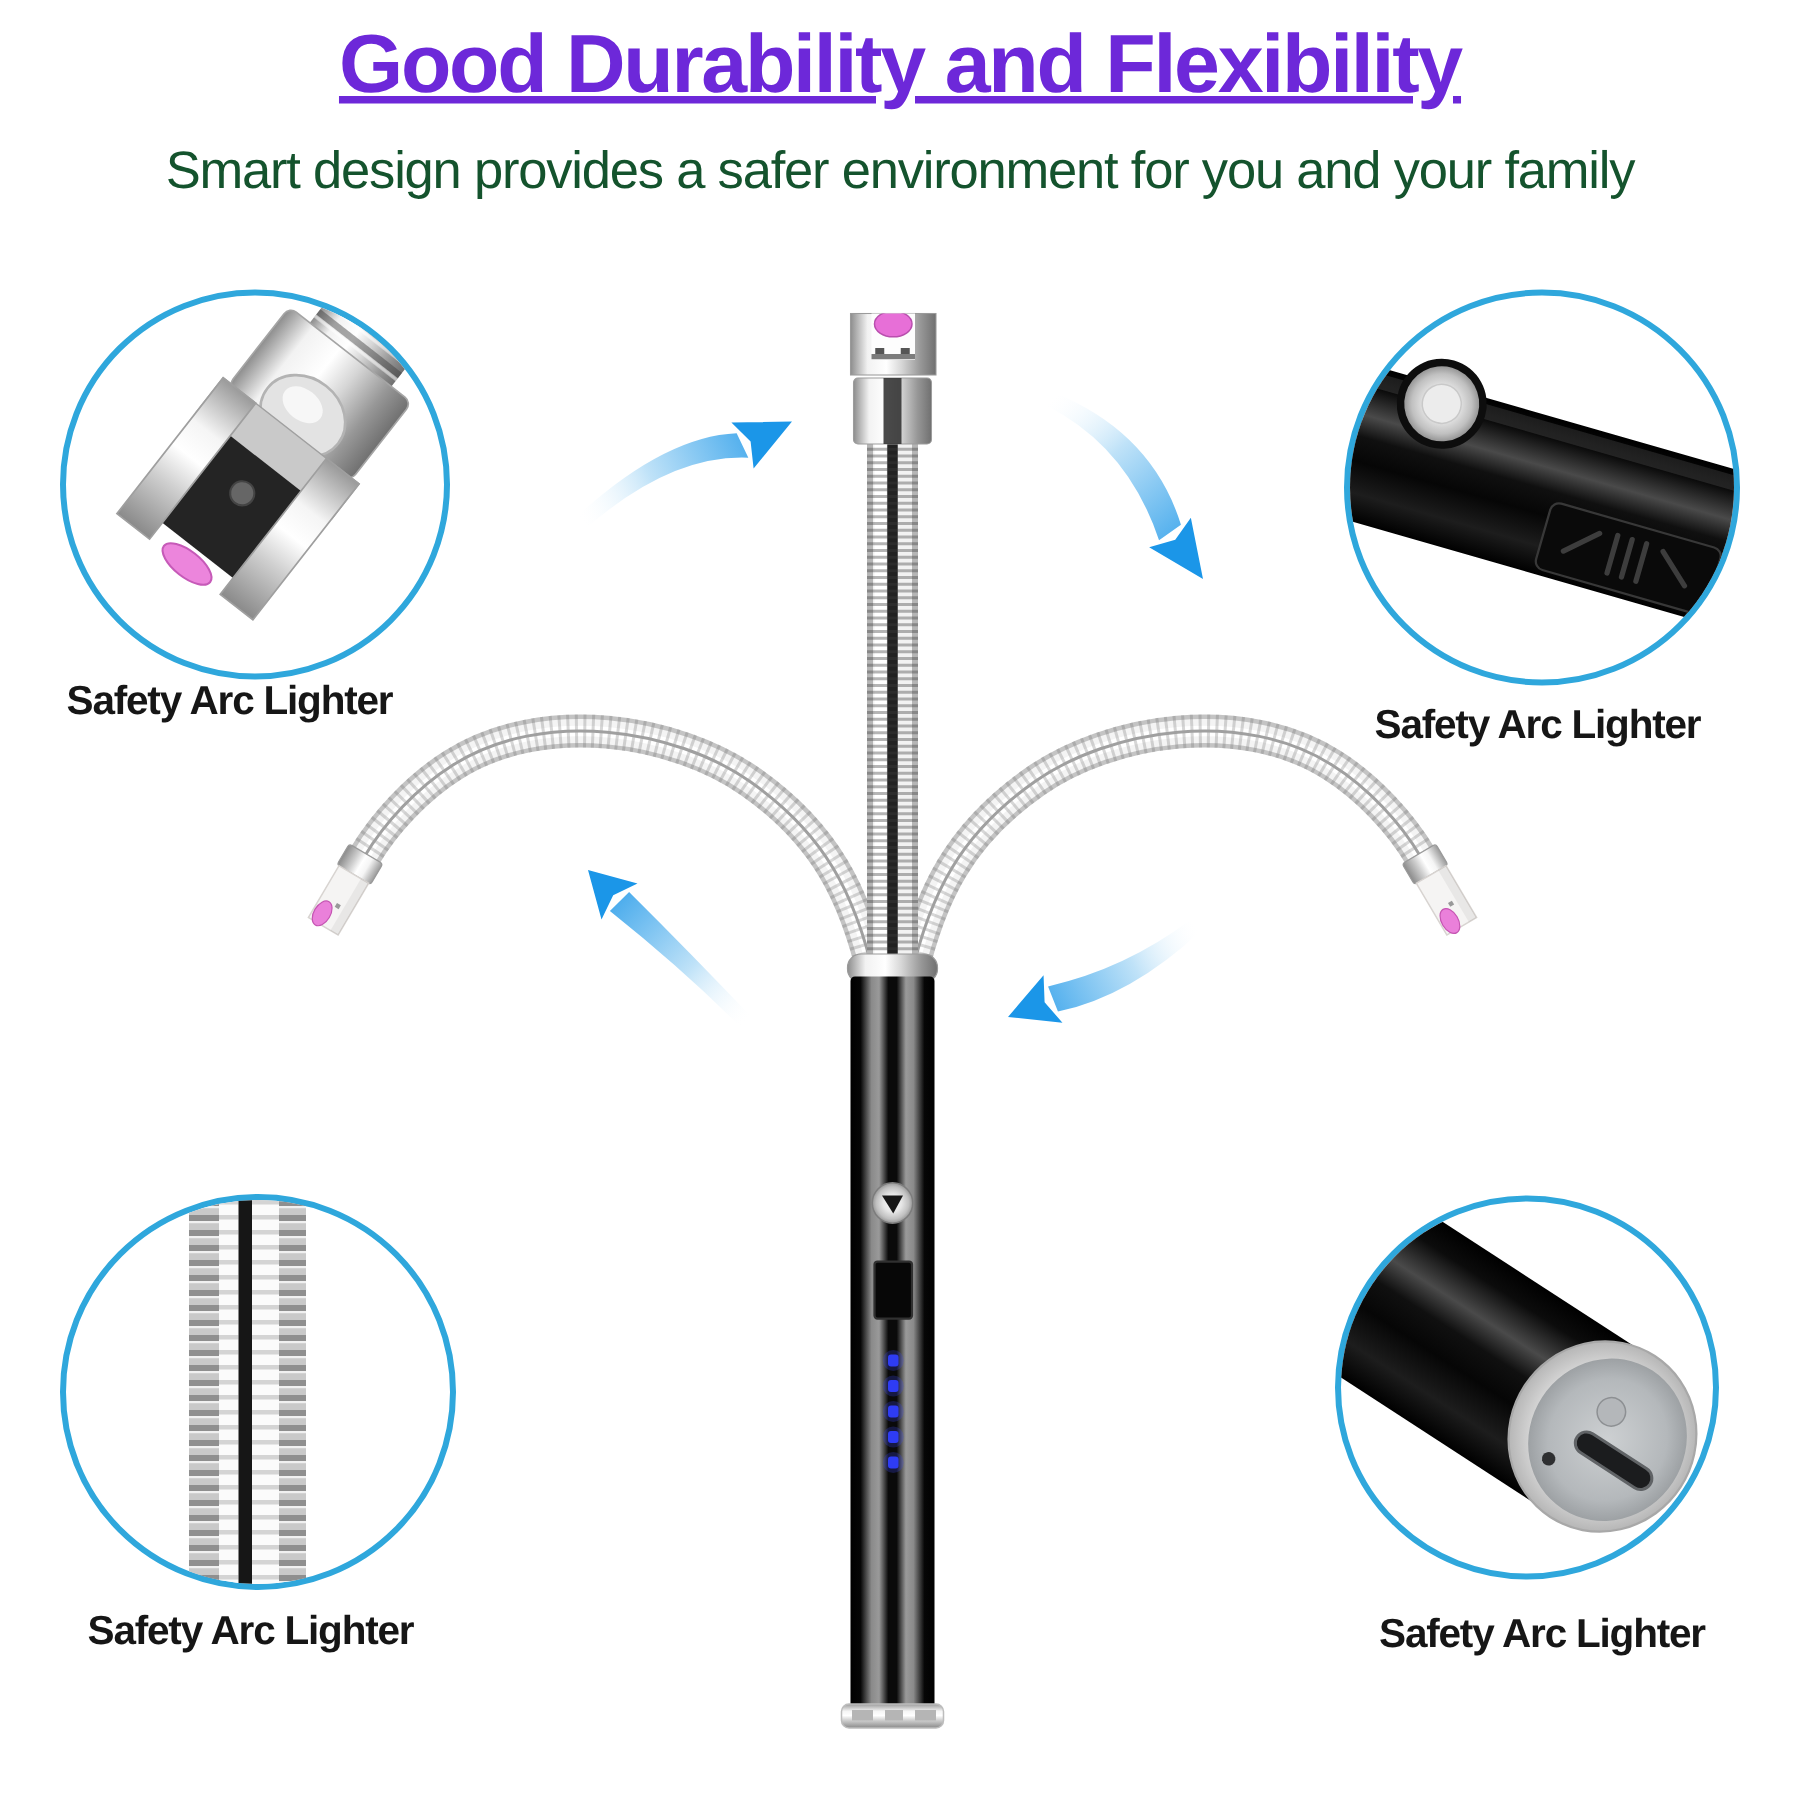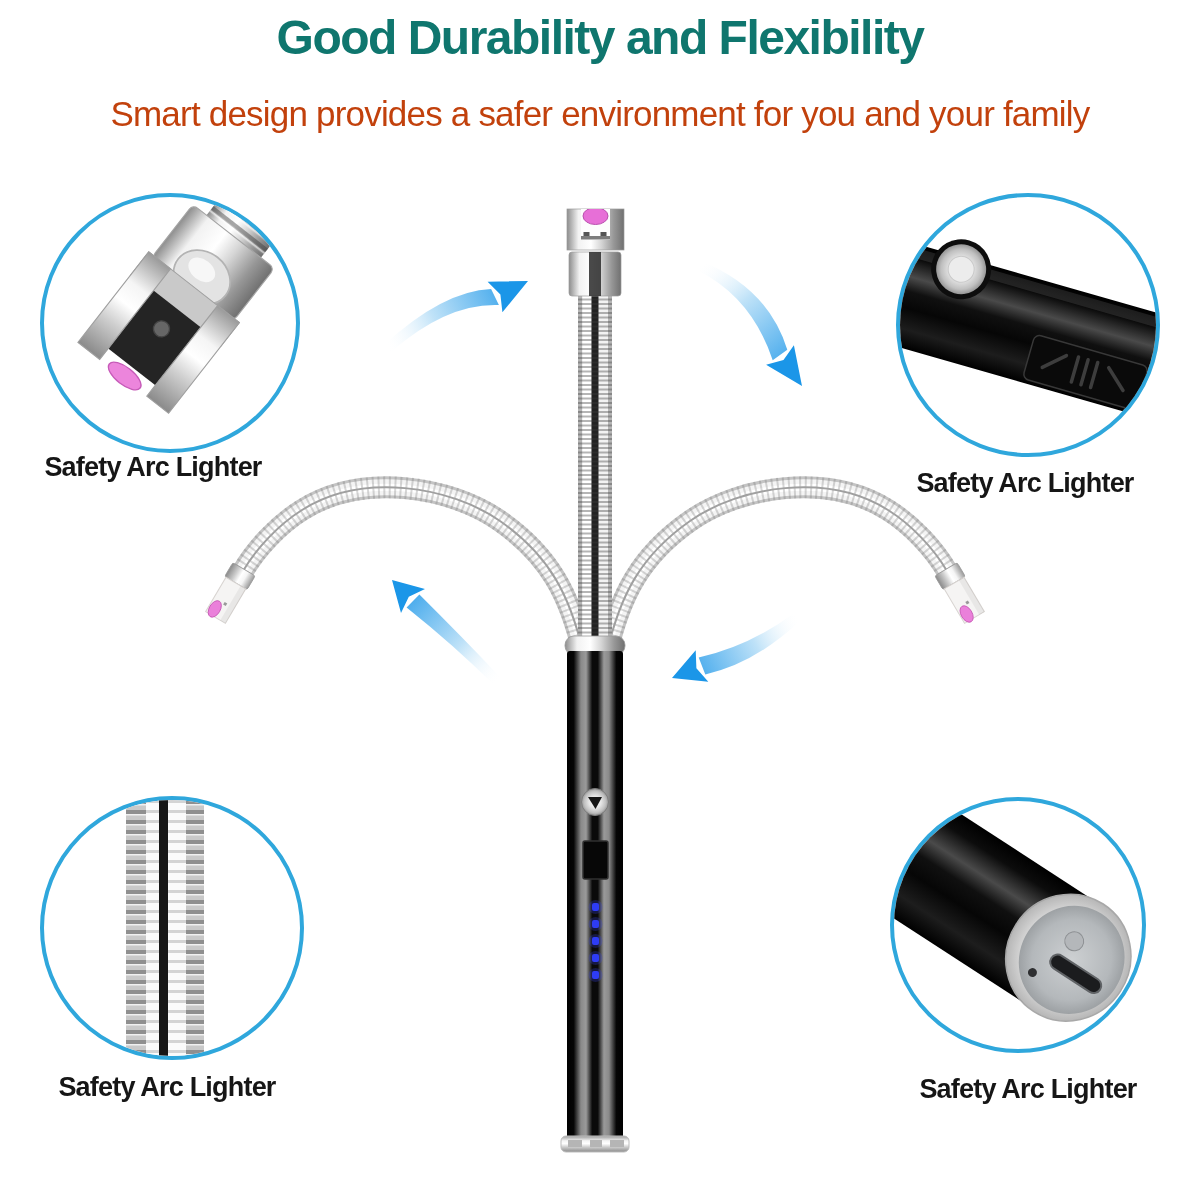--- a/index.html
+++ b/index.html
@@ -9,7 +9,7 @@
   }
   .title {
     position:absolute; top:10px; left:0; width:1200px; text-align:center;
-    font-size:48px; font-weight:700; color:#0f766e; letter-spacing:-1.5px; margin:0;
+    font-size:55px; font-weight:700; color:#6d28d9; letter-spacing:-1.5px; margin:0;text-decoration:underline;
   }
   .subtitle {
     position:absolute; top:94px; left:0; width:1200px; text-align:center;

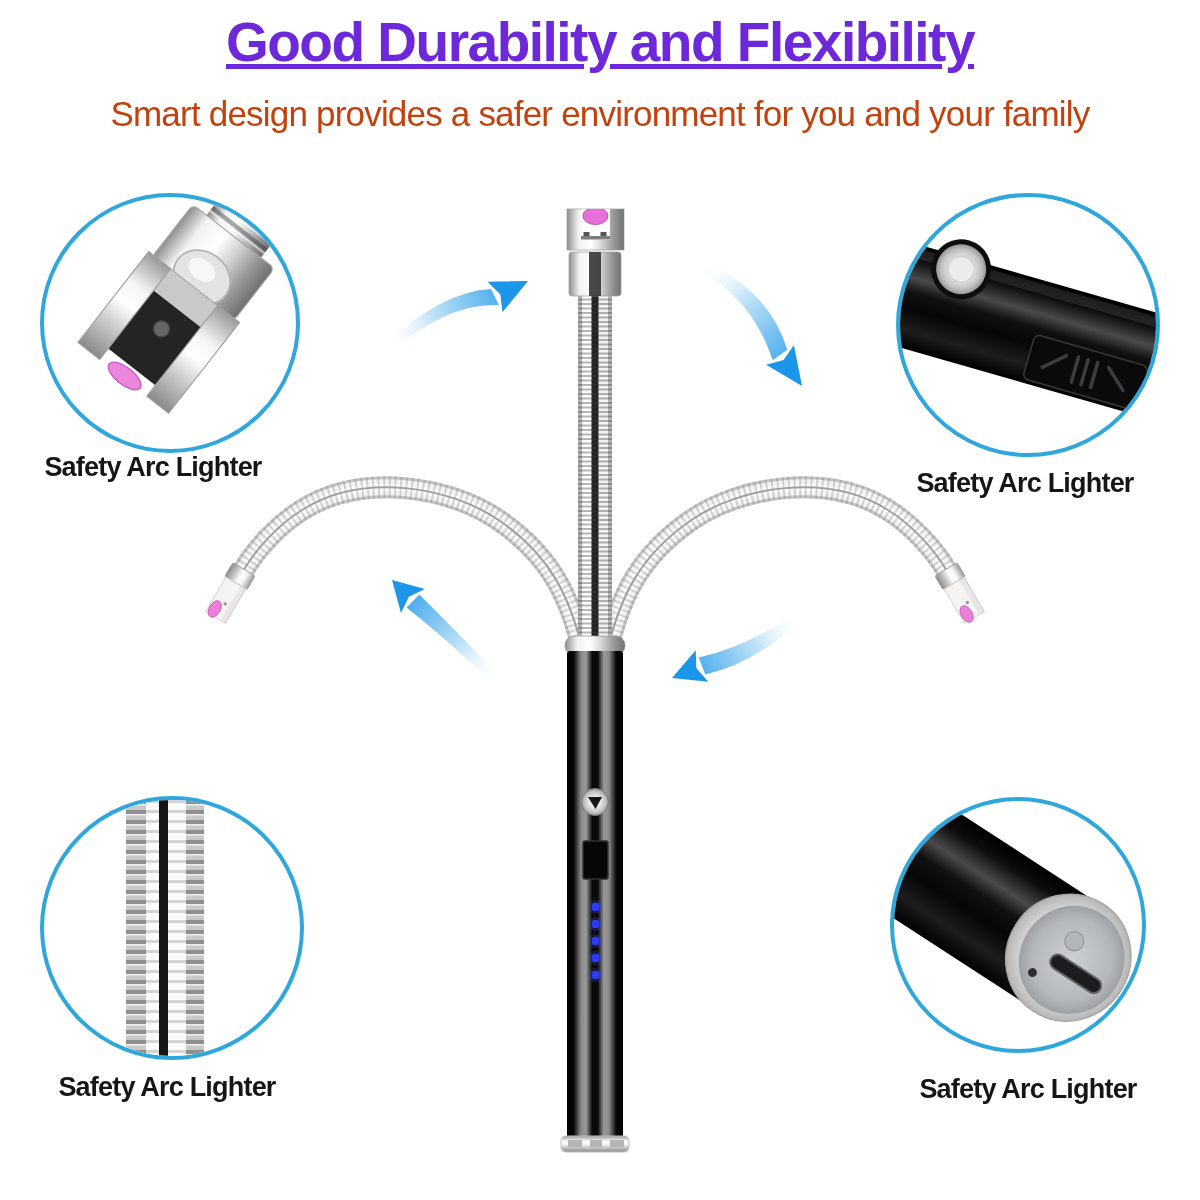--- a/index.html
+++ b/index.html
@@ -13,7 +13,7 @@
   }
   .subtitle {
     position:absolute; top:94px; left:0; width:1200px; text-align:center;
-    font-size:35px; font-weight:400; color:#c2410c; letter-spacing:-0.8px; margin:0;
+    font-size:35px; font-weight:400; color:#14532d; letter-spacing:-0.8px; margin:0;
   }
   .callout-label {
     position:absolute; width:240px; text-align:center;

